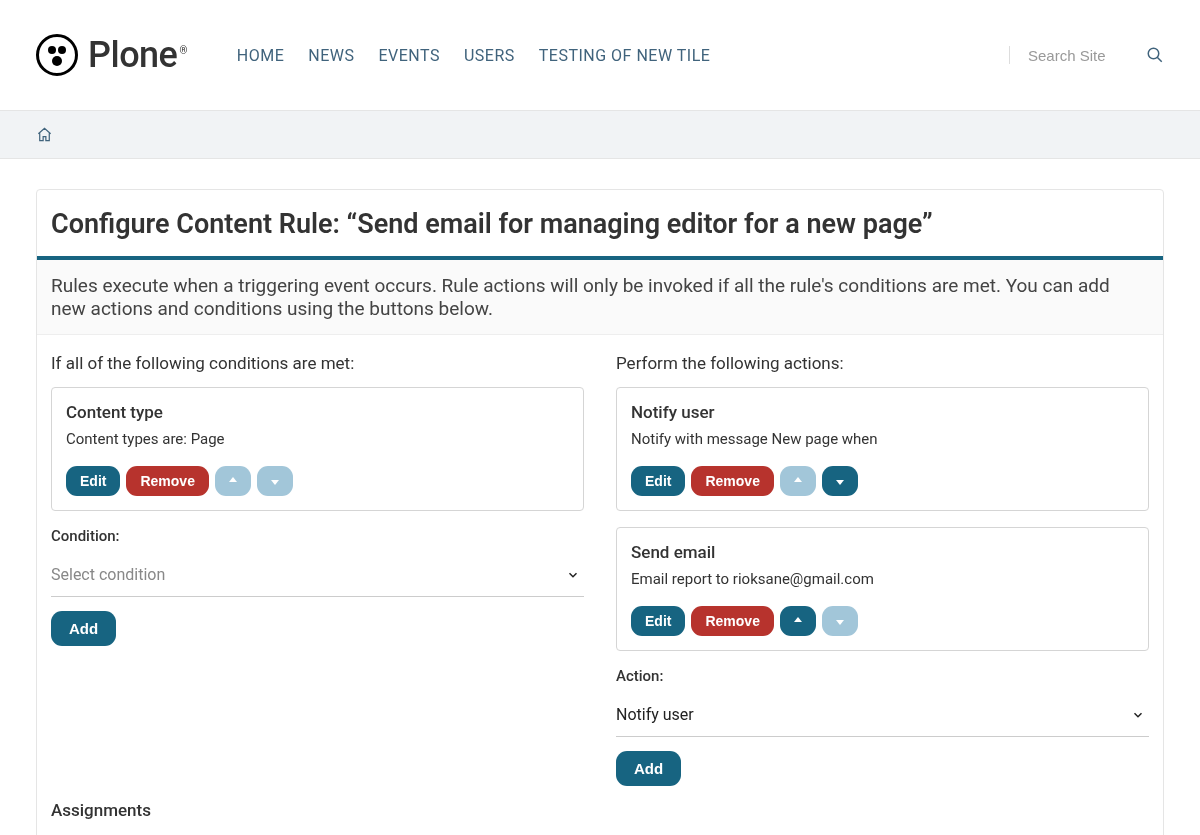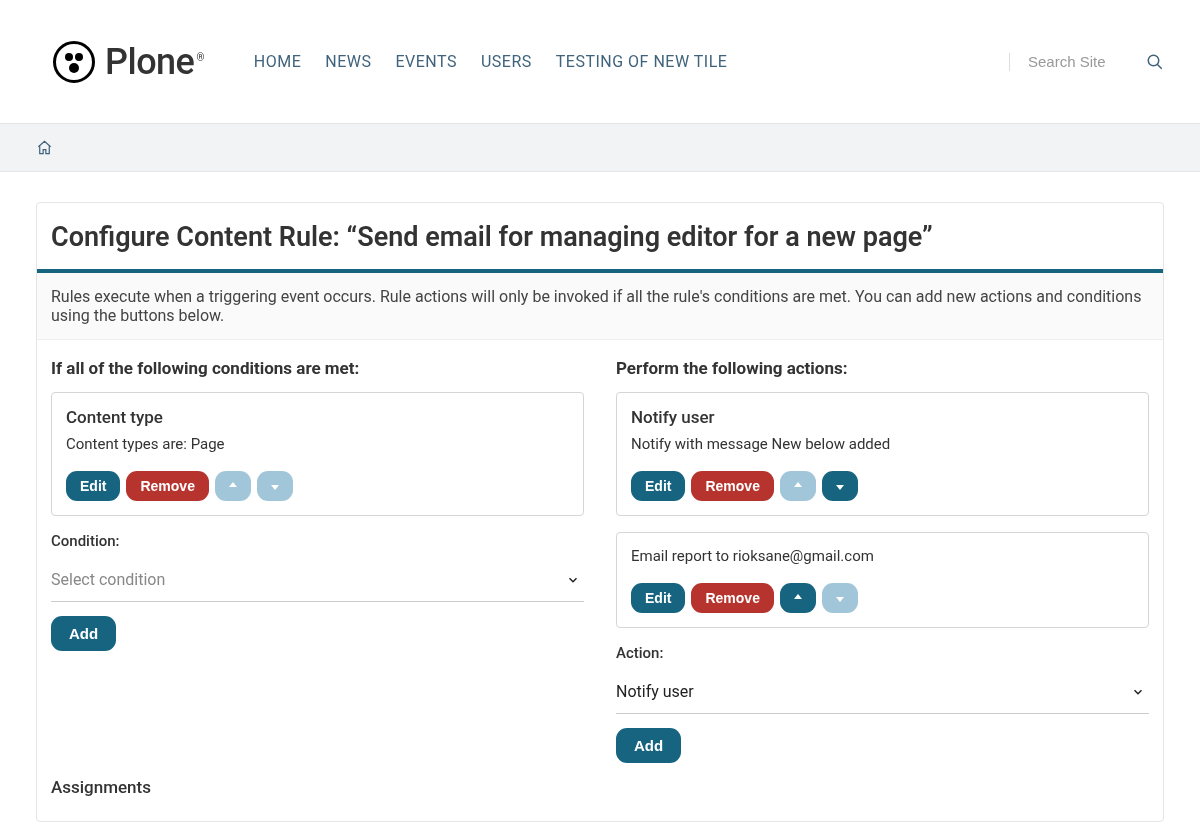--- a/index.html
+++ b/index.html
@@ -5,7 +5,7 @@
 * { box-sizing: border-box; margin: 0; padding: 0; }
 body { font-family: -apple-system, BlinkMacSystemFont, "Segoe UI", Roboto, sans-serif; background: #fff; color: #333; }
 .topbar { border-bottom: 1px solid #e5e5e5; background: #fff; }
-.topbar-inner { display: flex; align-items: center; padding: 0 36px; height: 123px; margin-left: 17px; }
+.topbar-inner { display: flex; align-items: center; padding: 0 36px; height: 110px; }
 .logo { display: flex; align-items: center; gap: 10px; margin-right: 50px; }
 .logo-mark { width: 42px; height: 42px; border: 3px solid #000; border-radius: 50%; position: relative; }
 .logo-mark .dot { position: absolute; background: #000; border-radius: 50%; }

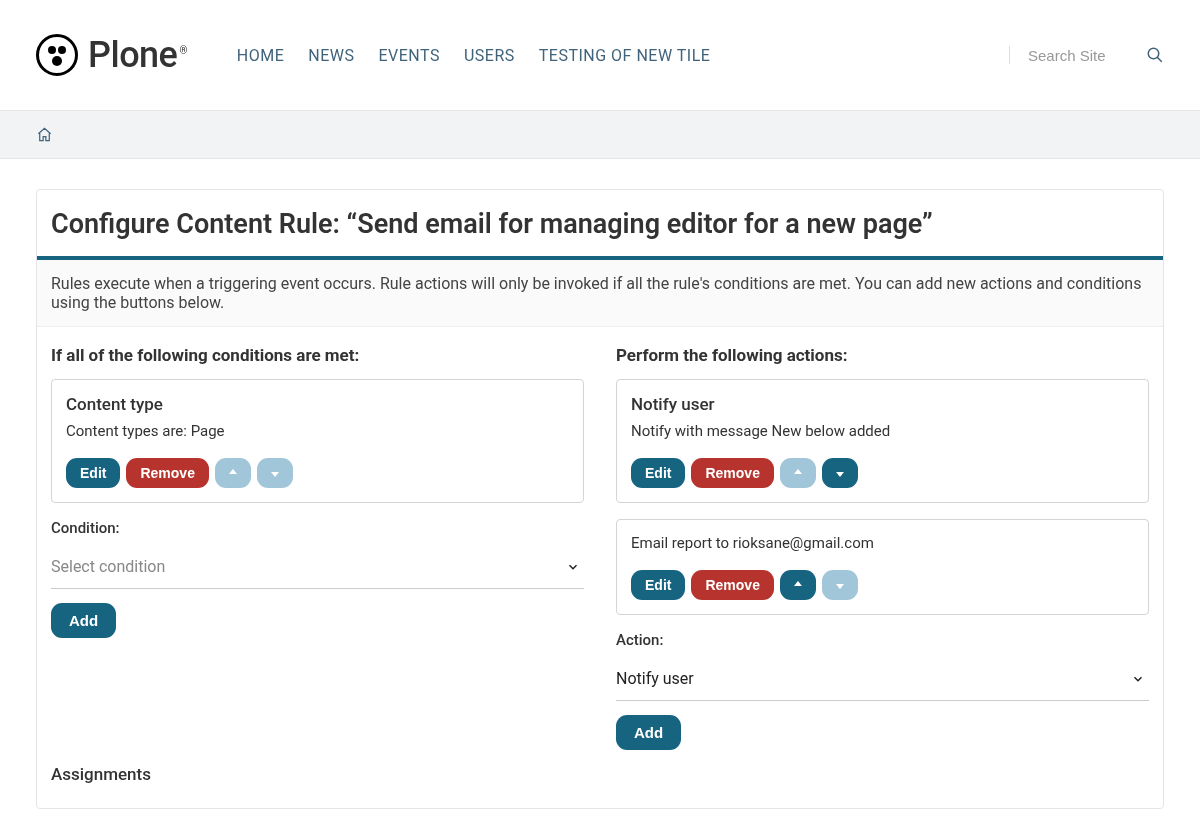--- a/index.html
+++ b/index.html
@@ -27,7 +27,7 @@
 .panel { border: 1px solid #e5e5e5; border-radius: 4px; overflow: hidden; }
 .panel-title { font-size: 27px; font-weight: 600; padding: 18px 14px 16px; }
 .accent-line { height: 4px; background: #176481; }
-.panel-desc { background: #fafafa; padding: 14px; font-size: 16px; color: #444; border-bottom: 1px solid #eee; }
+.panel-desc { background: #fafafa; padding: 14px; font-size: 19px; color: #444; border-bottom: 1px solid #eee; }
 .columns { display: flex; gap: 32px; padding: 18px 14px 14px; }
 .col { flex: 1; }
 .section-label { font-size: 17px; font-weight: 700; margin-bottom: 14px; }

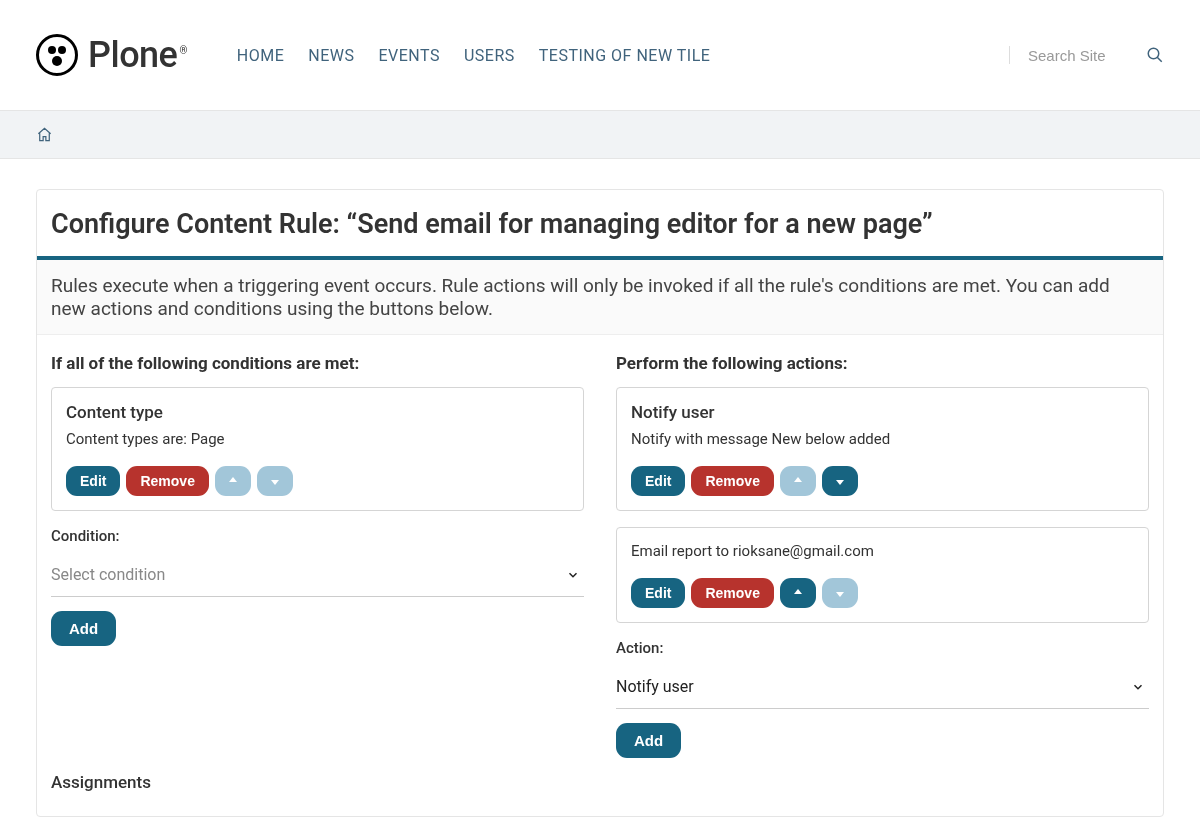--- a/index.html
+++ b/index.html
@@ -30,7 +30,7 @@
 .panel-desc { background: #fafafa; padding: 14px; font-size: 19px; color: #444; border-bottom: 1px solid #eee; }
 .columns { display: flex; gap: 32px; padding: 18px 14px 14px; }
 .col { flex: 1; }
-.section-label { font-size: 17px; font-weight: 700; margin-bottom: 14px; }
+.section-label { font-size: 17px; font-weight: 400; margin-bottom: 14px; }
 .card { border: 1px solid #d5d5d5; border-radius: 4px; padding: 14px; margin-bottom: 16px; }
 .card-title { font-size: 17px; font-weight: 500; margin-bottom: 8px; }
 .card-desc { font-size: 15px; color: #333; margin-bottom: 18px; }

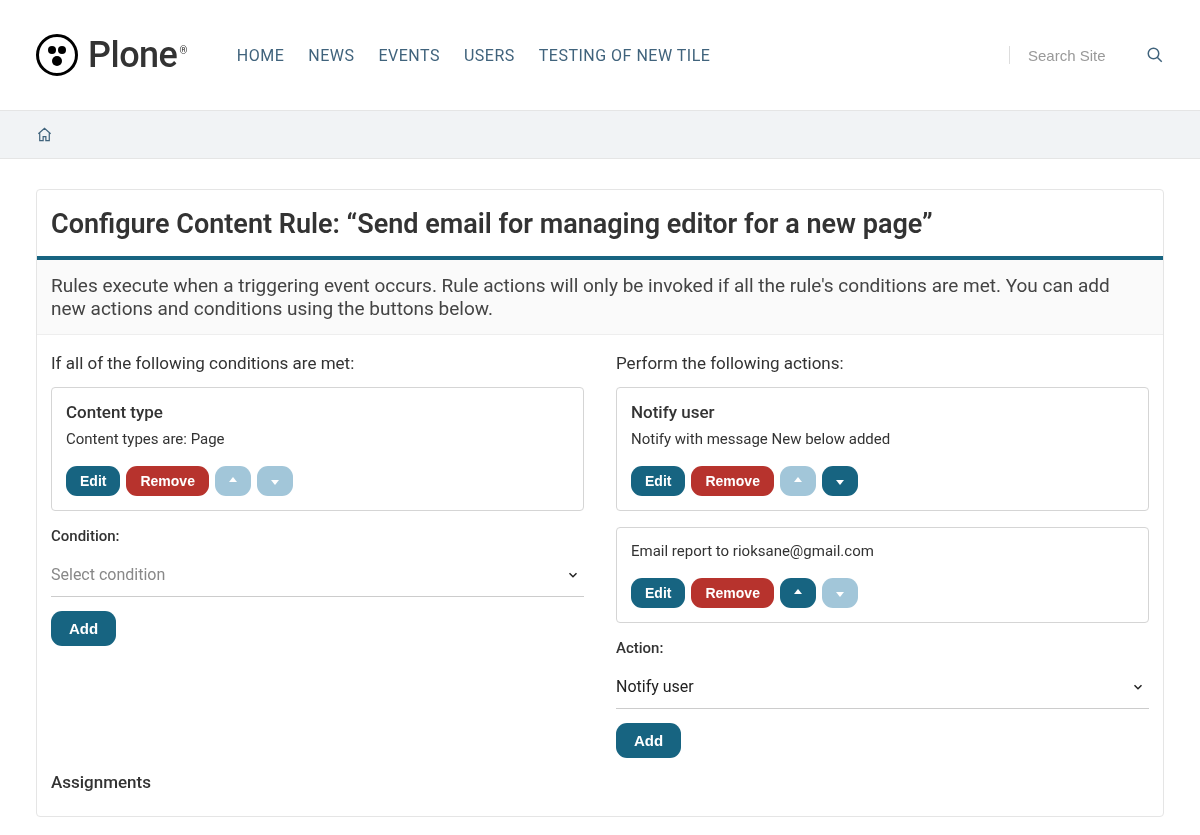--- a/index.html
+++ b/index.html
@@ -133,7 +133,7 @@
 
         <div class="card">
           <div class="card-title">Notify user</div>
-          <div class="card-desc">Notify with message New below added</div>
+          <div class="card-desc">Notify with message New page when</div>
           <div class="btn-row">
             <button class="btn btn-edit">Edit</button>
             <button class="btn btn-remove">Remove</button>

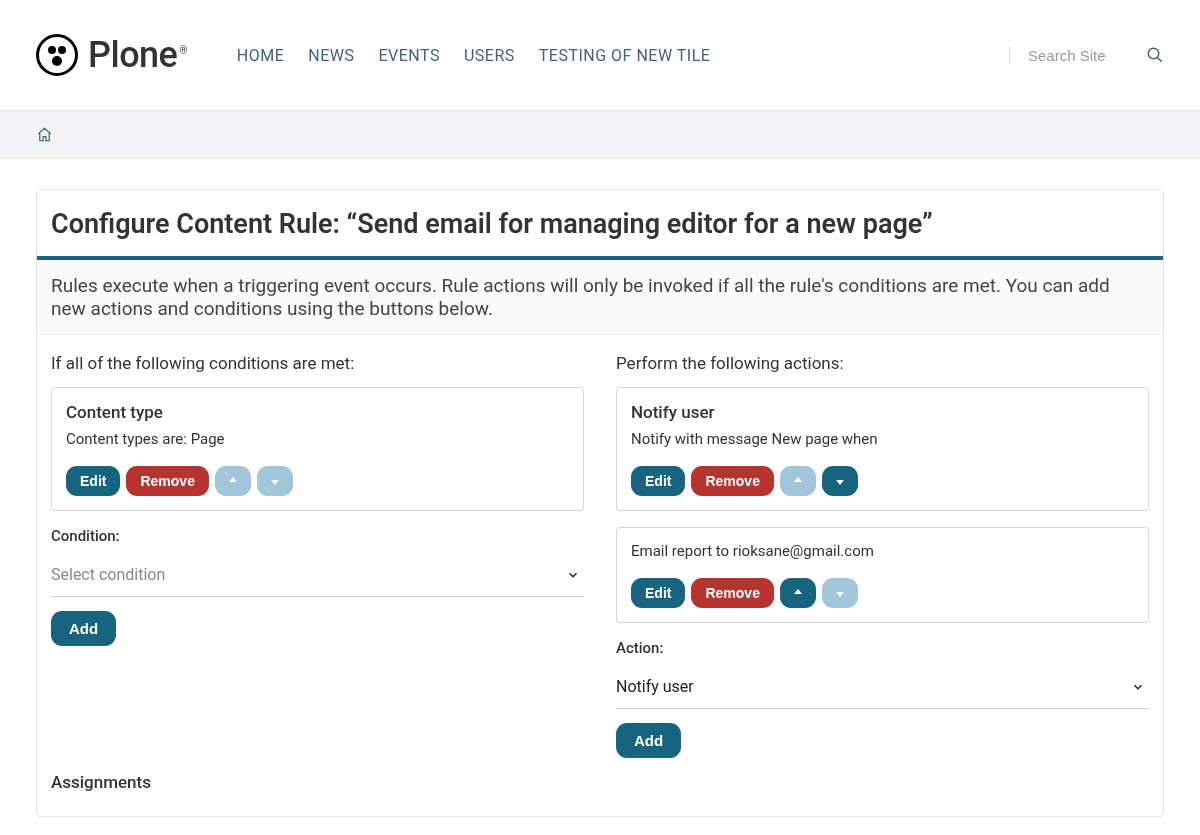--- a/index.html
+++ b/index.html
@@ -151,6 +151,7 @@
         </div>
 
         <div class="card">
+          <div class="card-title">Send email</div>
           <div class="card-desc">Email report to rioksane@gmail.com</div>
           <div class="btn-row">
             <button class="btn btn-edit">Edit</button>

